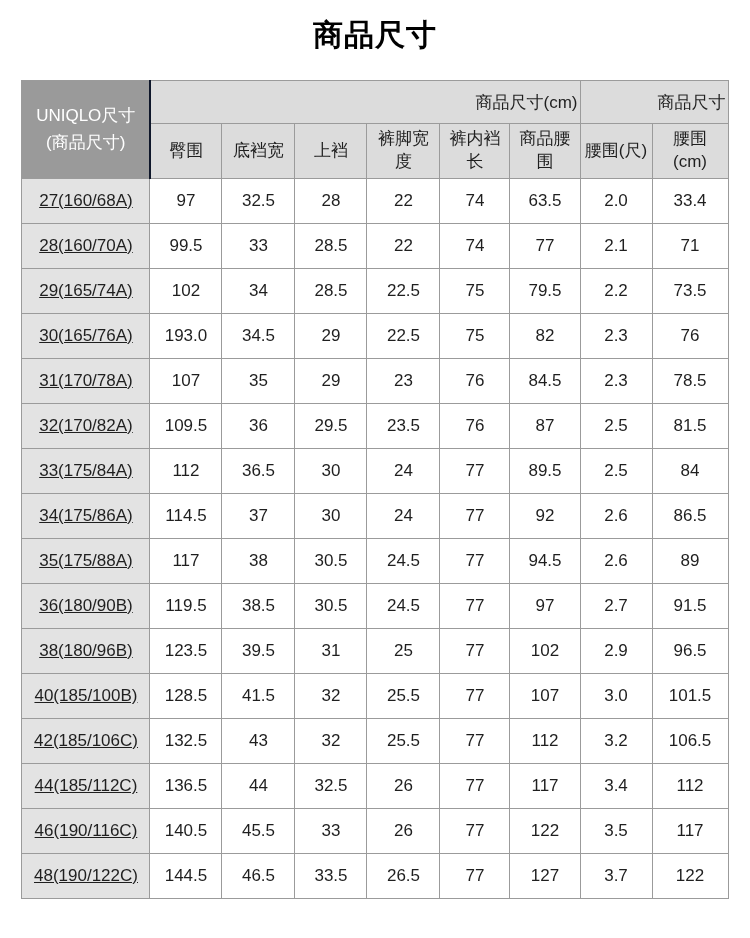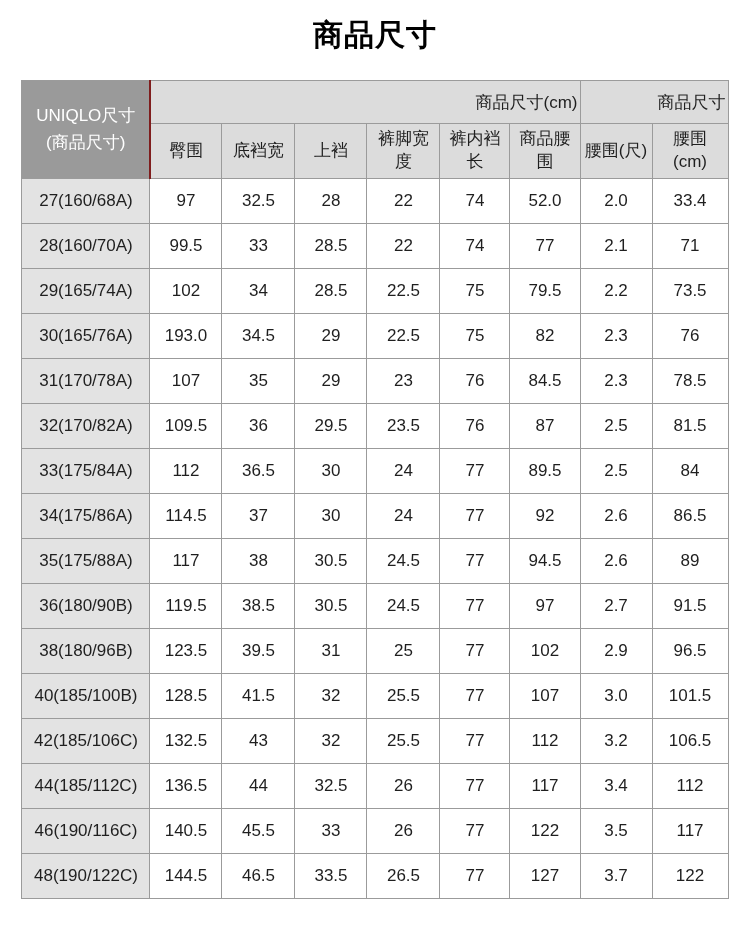--- a/index.html
+++ b/index.html
@@ -42,7 +42,7 @@
     color: #ffffff;
     white-space: pre-line;
     line-height: 1.55;
-    border-right: 2px solid #7f1d1d;
+    border-right: 2px solid #0f172a;
     font-size: 17px;
   }
   .size-table tr.group-row th.group {

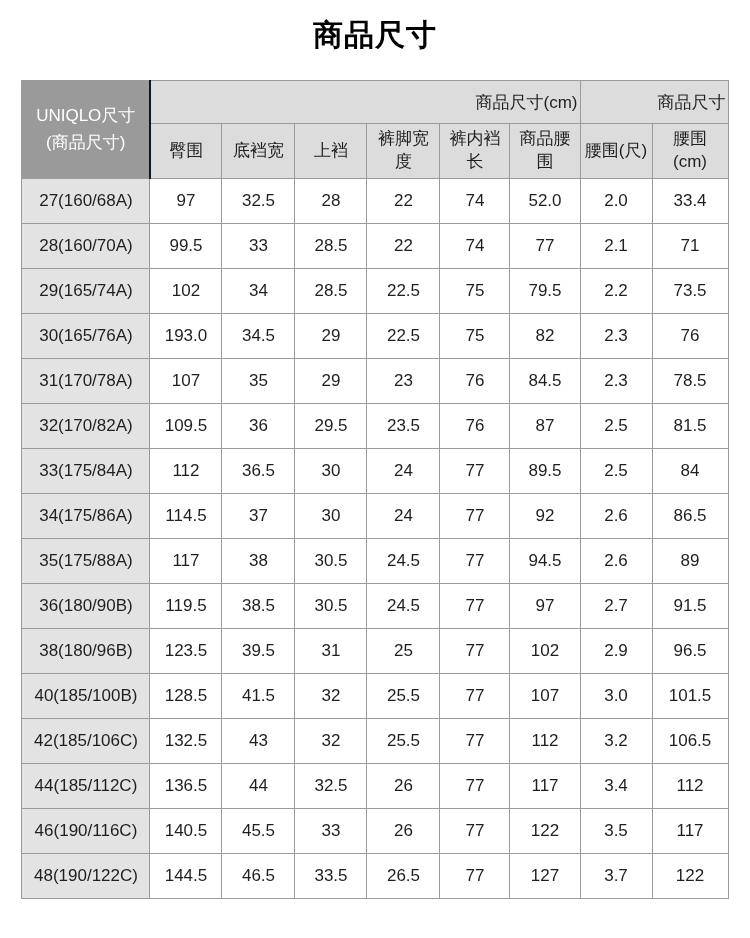--- a/index.html
+++ b/index.html
@@ -60,6 +60,7 @@
     background: #e3e3e3;
     height: 45px;
     font-weight: 400;
+    text-decoration: underline;
   }
   .size-table tbody td.value-cell {
     background: #ffffff;

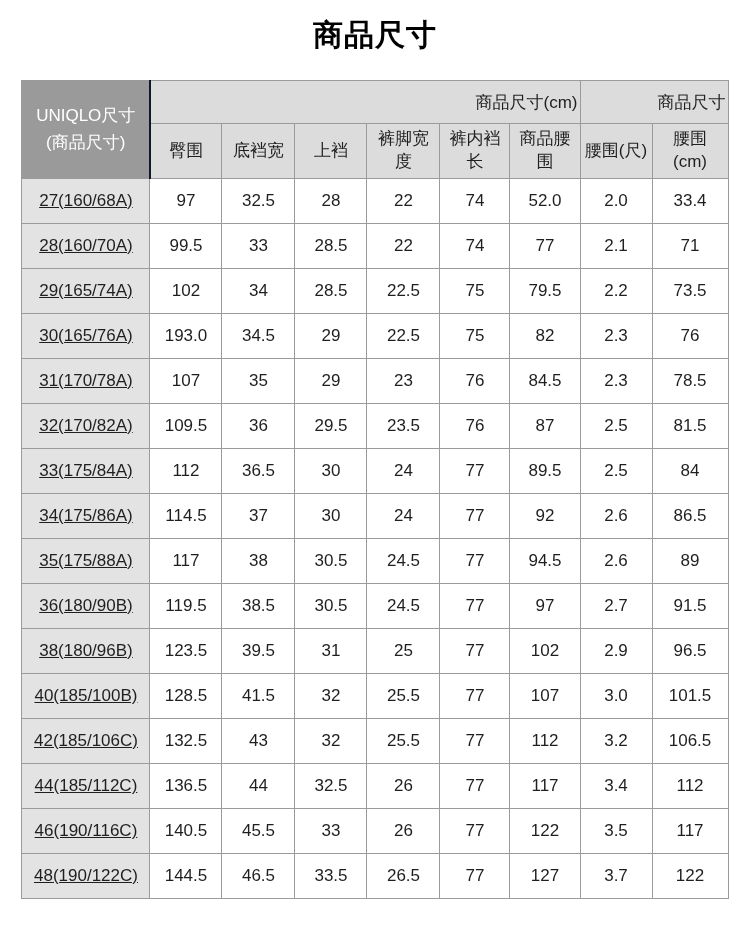--- a/index.html
+++ b/index.html
@@ -115,7 +115,7 @@
           <td class="value-cell">28</td>
           <td class="value-cell">22</td>
           <td class="value-cell">74</td>
-          <td class="value-cell">52.0</td>
+          <td class="value-cell">63.5</td>
           <td class="value-cell">2.0</td>
           <td class="value-cell">33.4</td>
         </tr>

